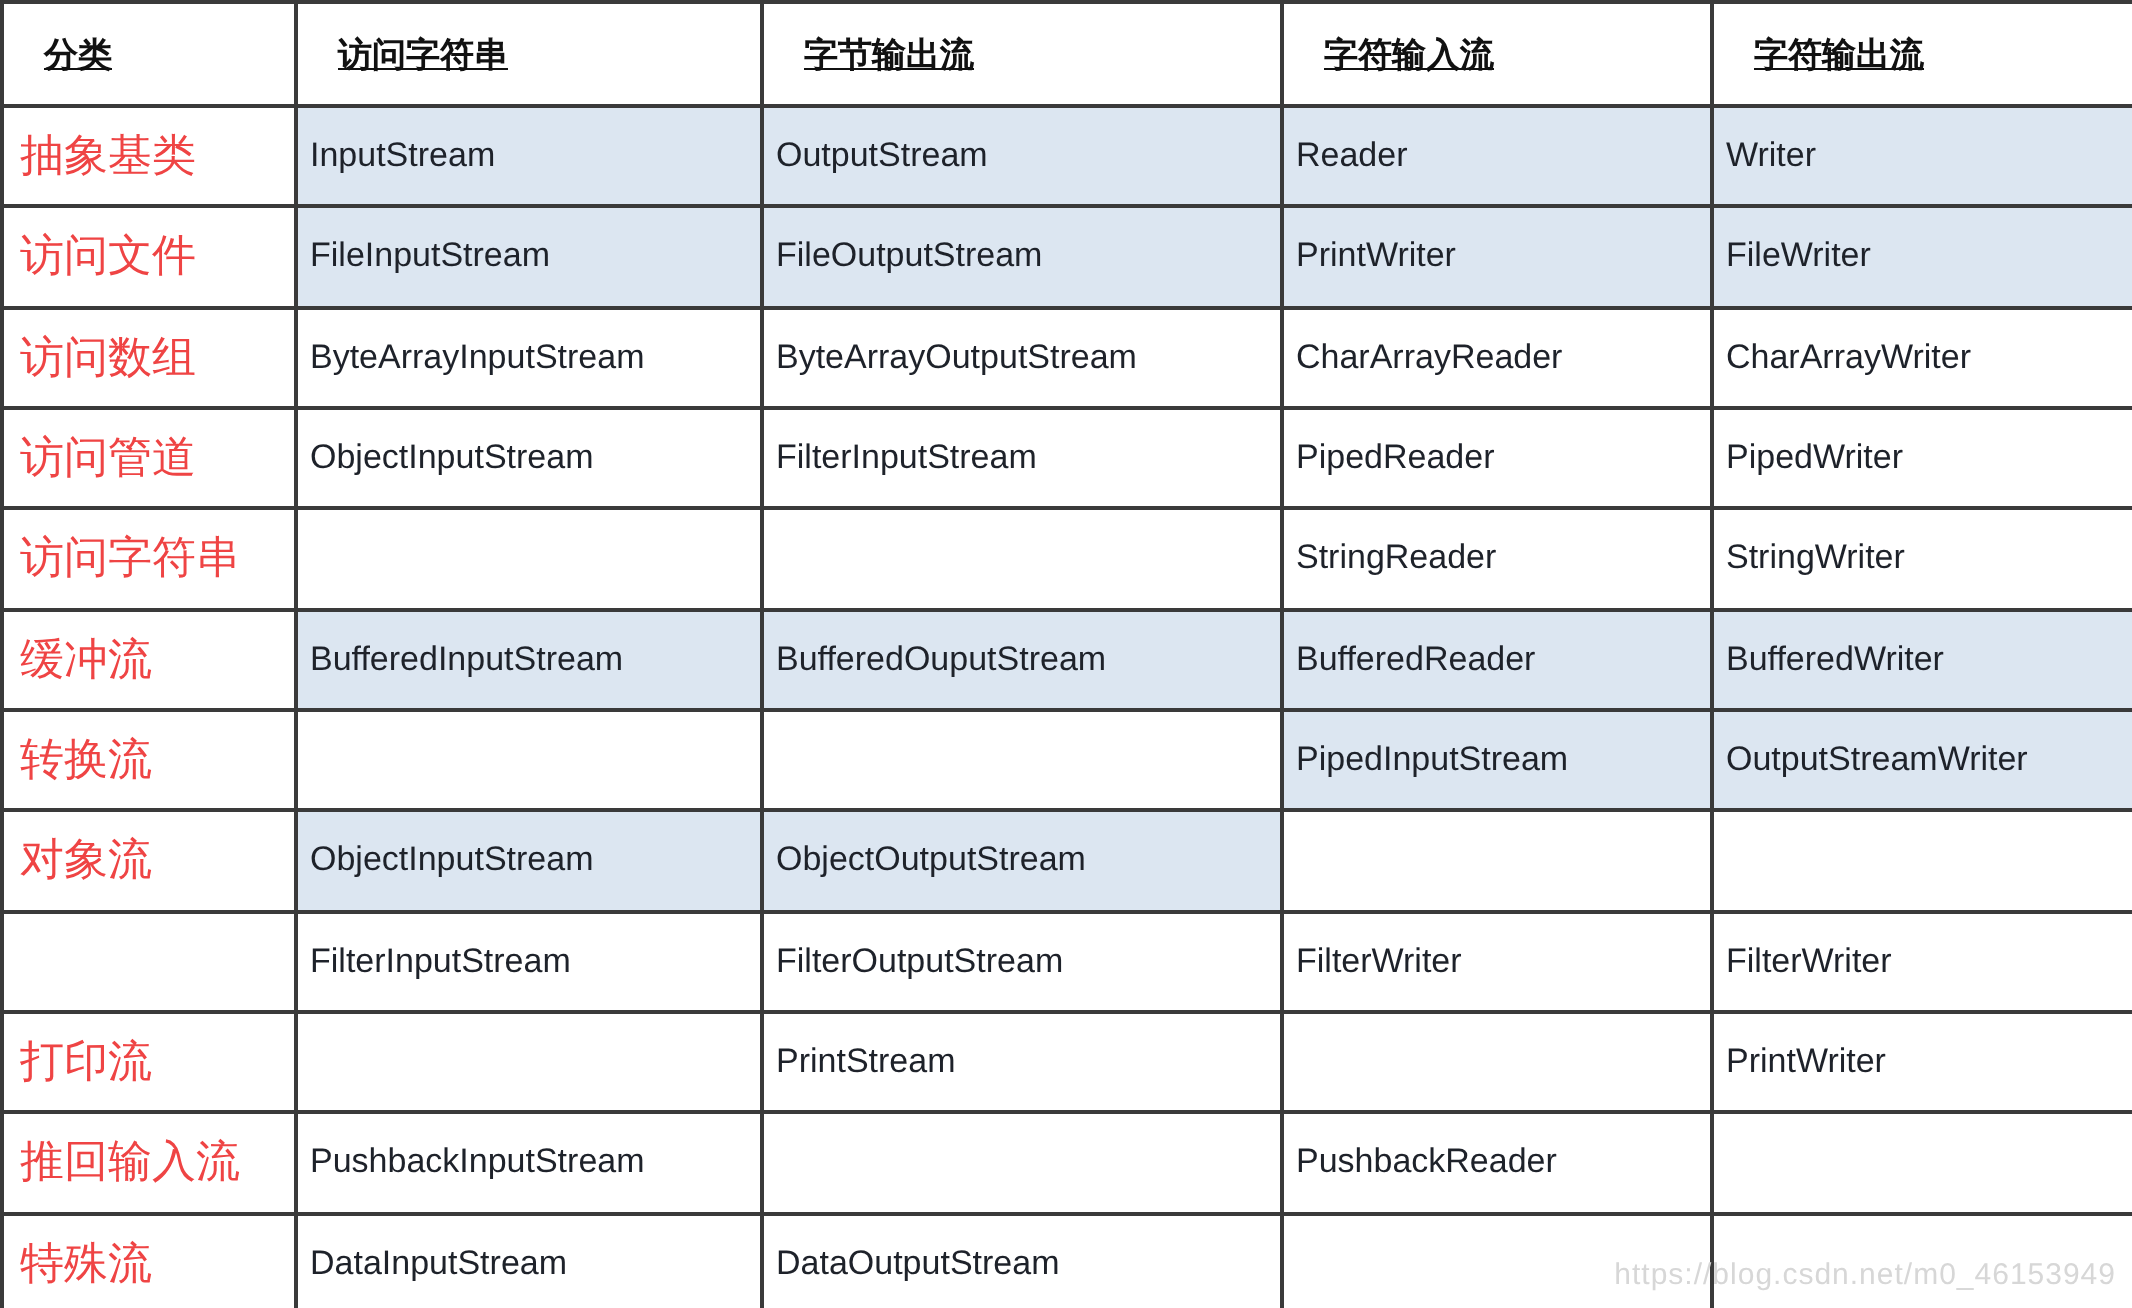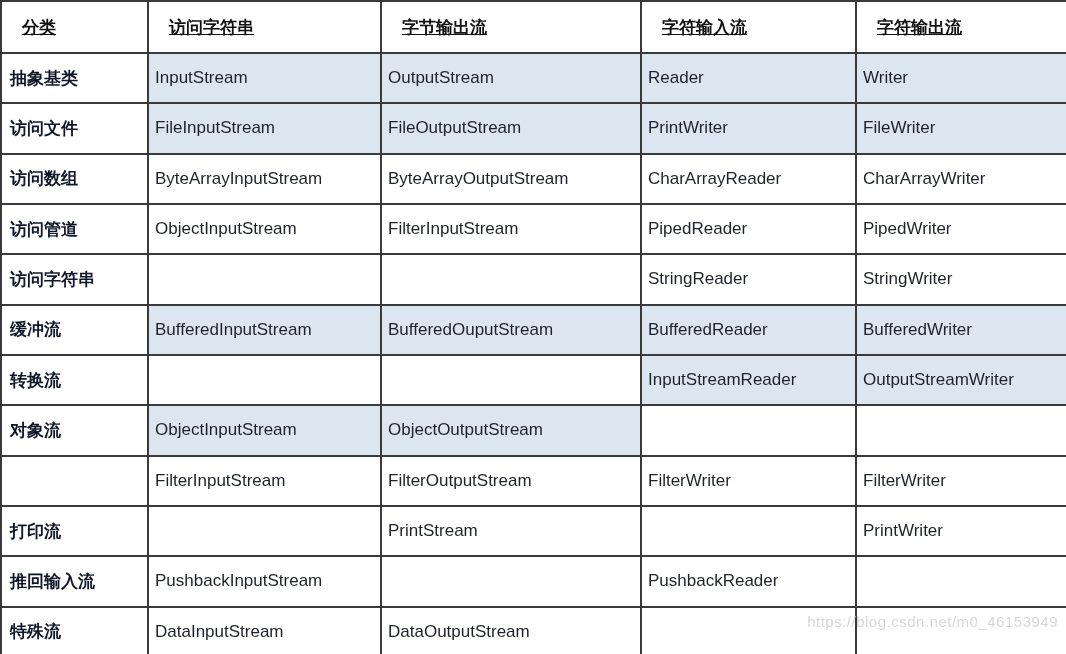--- a/index.html
+++ b/index.html
@@ -44,9 +44,9 @@
     text-decoration: underline;
   }
   table.io-table tbody th.row-label {
-    font-weight: bold;
-    color: #0f172a;
-    font-size: 17px;
+    font-weight: normal;
+    color: #ef4444;
+    font-size: 22px;
     padding-left: 8px;
   }
   table.io-table td.hl {

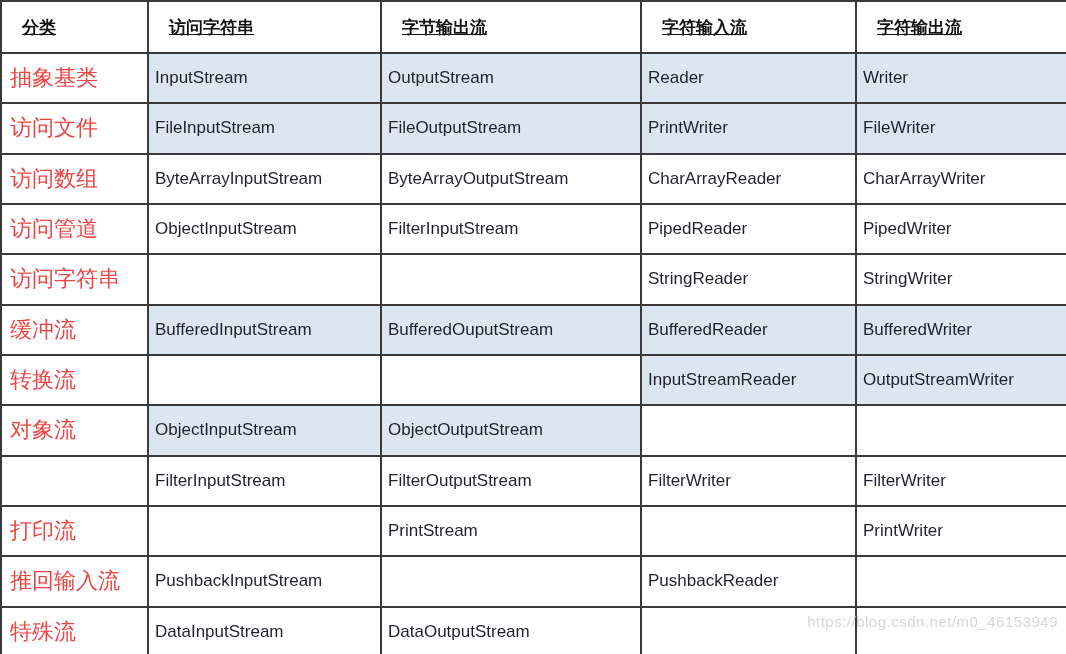--- a/index.html
+++ b/index.html
@@ -134,7 +134,7 @@
           <th class="row-label">转换流</th>
           <td></td>
           <td></td>
-          <td class="hl">InputStreamReader</td>
+          <td class="hl">PipedInputStream</td>
           <td class="hl">OutputStreamWriter</td>
         </tr>
         <tr>

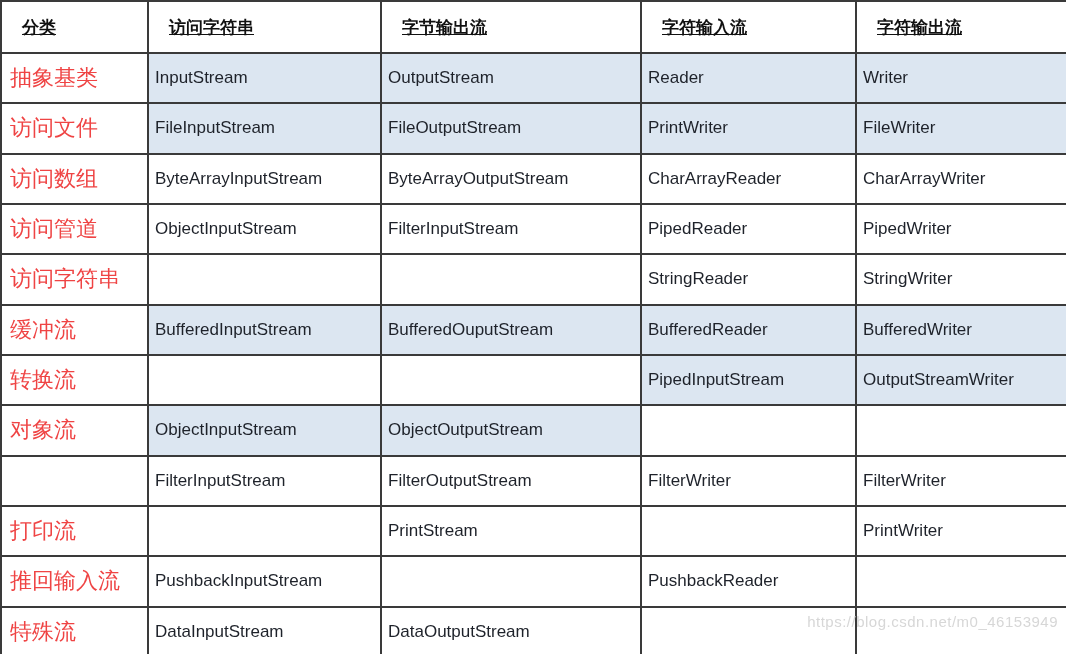--- a/index.html
+++ b/index.html
@@ -58,7 +58,7 @@
   .watermark {
     position: absolute;
     right: 8px;
-    bottom: 24px;
+    bottom: 8px;
     font-size: 15px;
     color: var(--wm, #d7d7d7);
     letter-spacing: 0.5px;

